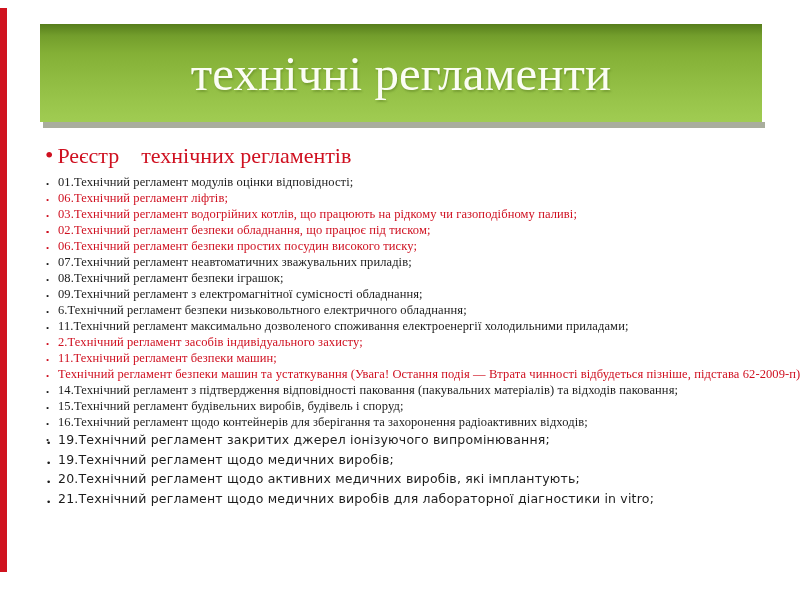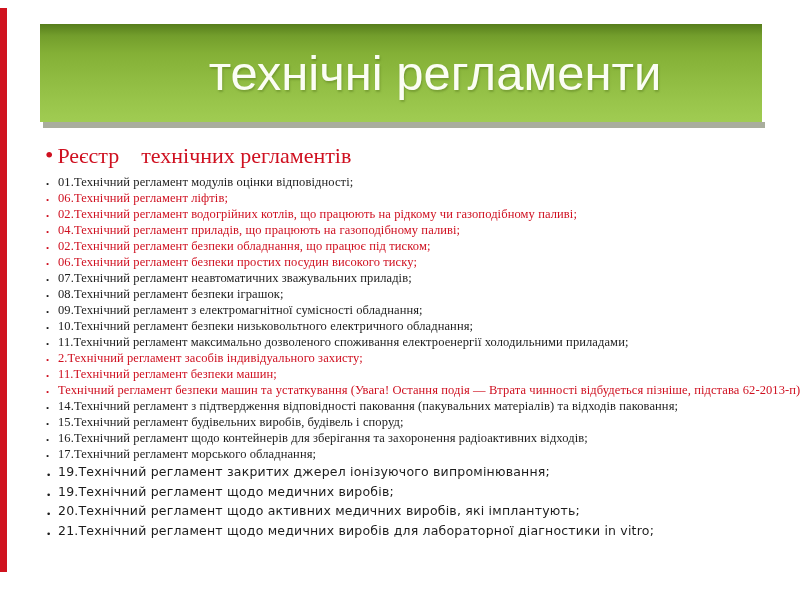--- a/index.html
+++ b/index.html
@@ -35,14 +35,13 @@
     width: 100%;
     text-align: center;
     margin-top: 21px;
-    font-family: Liberation Sans, sans-serif;
+    font-family: Liberation Serif, serif;
     font-size: 49px;
     font-weight: 400;
     color: #fbfdf4;
     letter-spacing: 0px;
     text-shadow: 1px 2px 2px rgba(70, 100, 20, 0.35);
     white-space: nowrap;
-    padding-left: 34px;
   }
   .content {
     position: absolute;

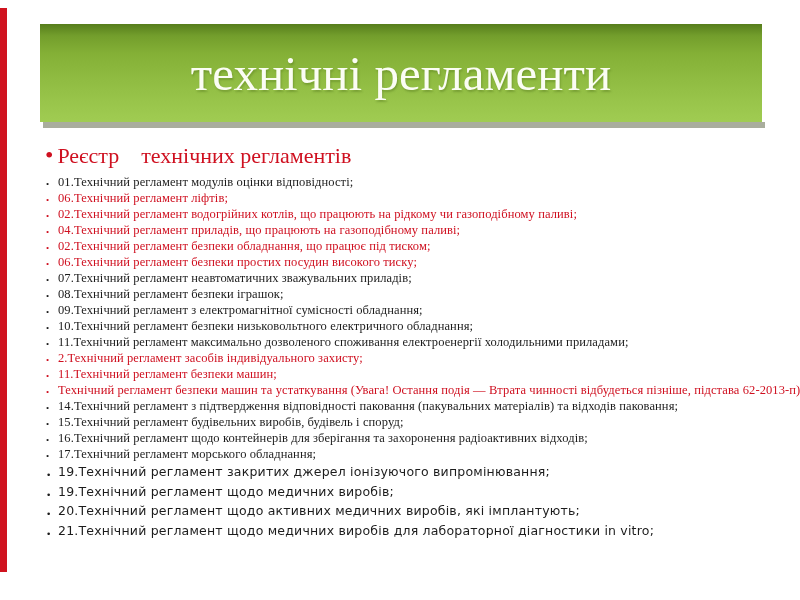--- a/index.html
+++ b/index.html
@@ -113,7 +113,7 @@
     <ul class="reg-list" id="reg-list">
         <li class="item black serif"><span class="bullet">•</span><span class="txt">01.Технічний регламент модулів оцінки відповідності;</span></li>
         <li class="item red serif"><span class="bullet">•</span><span class="txt">06.Технічний регламент ліфтів;</span></li>
-        <li class="item red serif"><span class="bullet">•</span><span class="txt">02.Технічний регламент водогрійних котлів, що працюють на рідкому чи газоподібному паливі;</span></li>
+        <li class="item red serif"><span class="bullet">•</span><span class="txt">03.Технічний регламент водогрійних котлів, що працюють на рідкому чи газоподібному паливі;</span></li>
         <li class="item red serif"><span class="bullet">•</span><span class="txt">04.Технічний регламент приладів, що працюють на газоподібному паливі;</span></li>
         <li class="item red serif"><span class="bullet">•</span><span class="txt">02.Технічний регламент безпеки обладнання, що працює під тиском;</span></li>
         <li class="item red serif"><span class="bullet">•</span><span class="txt">06.Технічний регламент безпеки простих посудин високого тиску;</span></li>

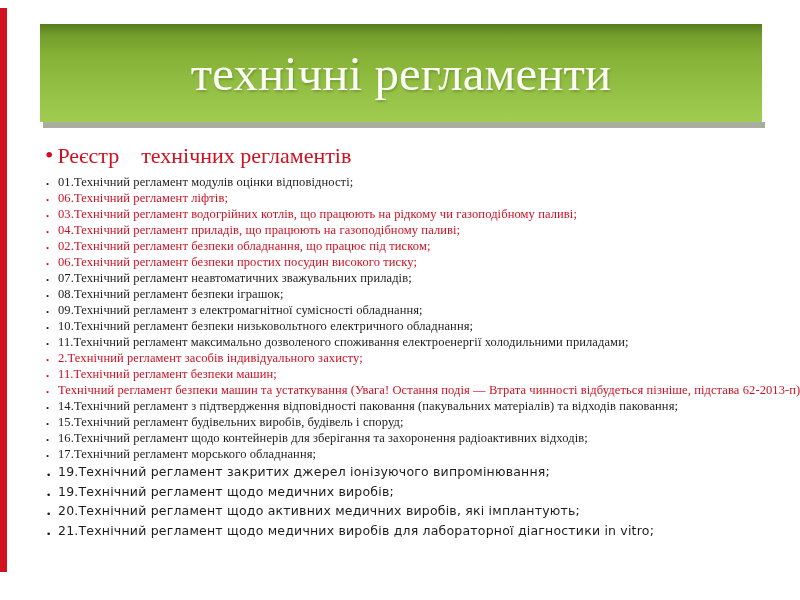--- a/index.html
+++ b/index.html
@@ -114,7 +114,7 @@
         <li class="item black serif"><span class="bullet">•</span><span class="txt">01.Технічний регламент модулів оцінки відповідності;</span></li>
         <li class="item red serif"><span class="bullet">•</span><span class="txt">06.Технічний регламент ліфтів;</span></li>
         <li class="item red serif"><span class="bullet">•</span><span class="txt">03.Технічний регламент водогрійних котлів, що працюють на рідкому чи газоподібному паливі;</span></li>
-        <li class="item red serif"><span class="bullet">•</span><span class="txt">04.Технічний регламент приладів, що працюють на газоподібному паливі;</span></li>
+        <li class="item red serif"><span class="bullet">•</span></li>
         <li class="item red serif"><span class="bullet">•</span><span class="txt">02.Технічний регламент безпеки обладнання, що працює під тиском;</span></li>
         <li class="item red serif"><span class="bullet">•</span><span class="txt">06.Технічний регламент безпеки простих посудин високого тиску;</span></li>
         <li class="item black serif"><span class="bullet">•</span><span class="txt">07.Технічний регламент неавтоматичних зважувальних приладів;</span></li>

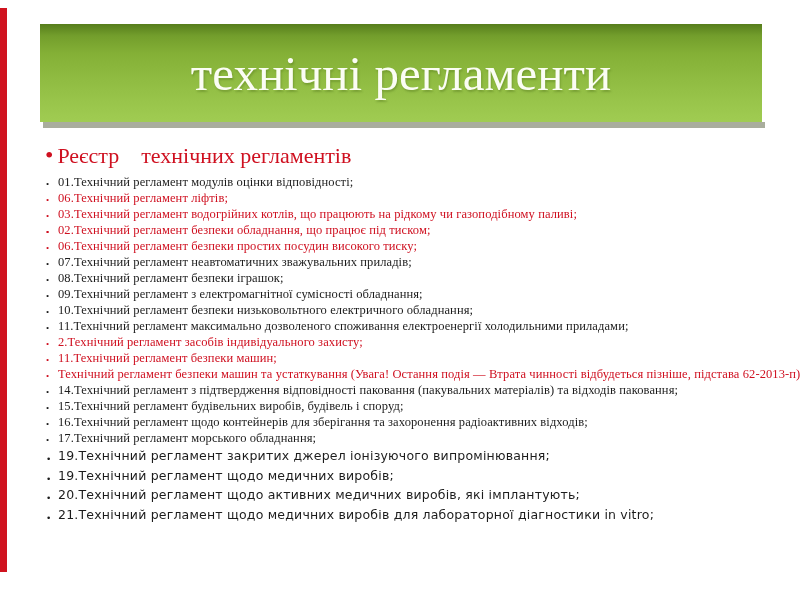--- a/index.html
+++ b/index.html
@@ -120,7 +120,7 @@
         <li class="item black serif"><span class="bullet">•</span><span class="txt">07.Технічний регламент неавтоматичних зважувальних приладів;</span></li>
         <li class="item black serif"><span class="bullet">•</span><span class="txt">08.Технічний регламент безпеки іграшок;</span></li>
         <li class="item black serif"><span class="bullet">•</span><span class="txt">09.Технічний регламент з електромагнітної сумісності обладнання;</span></li>
-        <li class="item black serif"><span class="bullet">•</span><span class="txt">10.Технічний регламент безпеки низьковольтного електричного обладнання;</span></li>
+        <li class="item black serif"><span class="bullet">•</span><span class="txt">6.Технічний регламент безпеки низьковольтного електричного обладнання;</span></li>
         <li class="item black serif"><span class="bullet">•</span><span class="txt">11.Технічний регламент максимально дозволеного споживання електроенергії холодильними приладами;</span></li>
         <li class="item red serif"><span class="bullet">•</span><span class="txt">2.Технічний регламент засобів індивідуального захисту;</span></li>
         <li class="item red serif"><span class="bullet">•</span><span class="txt">11.Технічний регламент безпеки машин;</span></li>

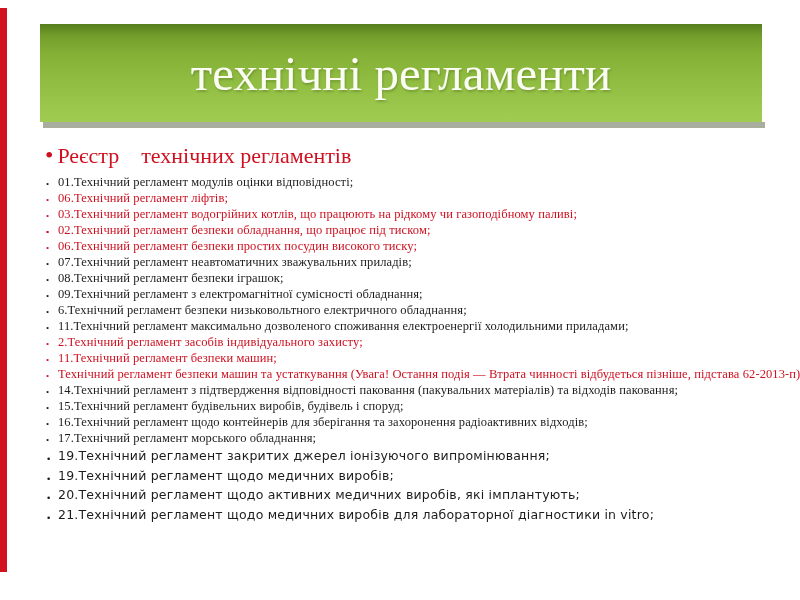--- a/index.html
+++ b/index.html
@@ -124,7 +124,7 @@
         <li class="item black serif"><span class="bullet">•</span><span class="txt">11.Технічний регламент максимально дозволеного споживання електроенергії холодильними приладами;</span></li>
         <li class="item red serif"><span class="bullet">•</span><span class="txt">2.Технічний регламент засобів індивідуального захисту;</span></li>
         <li class="item red serif"><span class="bullet">•</span><span class="txt">11.Технічний регламент безпеки машин;</span></li>
-        <li class="item red serif"><span class="bullet">•</span><span class="txt">Технічний регламент безпеки машин та устаткування (Увага! Остання подія — Втрата чинності відбудеться пізніше, підстава 62-2013-п)</span></li>
+        <li class="item red serif"><span class="bullet">•</span><span class="txt">Технічний регламент безпеки машин та устаткування (Увага! Остання подія — Втрата чинності відбудеться пізніше, підстава 62-2009-п)</span></li>
         <li class="item black serif"><span class="bullet">•</span><span class="txt">14.Технічний регламент з підтвердження відповідності паковання (пакувальних матеріалів) та відходів паковання;</span></li>
         <li class="item black serif"><span class="bullet">•</span><span class="txt">15.Технічний регламент будівельних виробів, будівель і споруд;</span></li>
         <li class="item black serif"><span class="bullet">•</span><span class="txt">16.Технічний регламент щодо контейнерів для зберігання та захоронення радіоактивних відходів;</span></li>

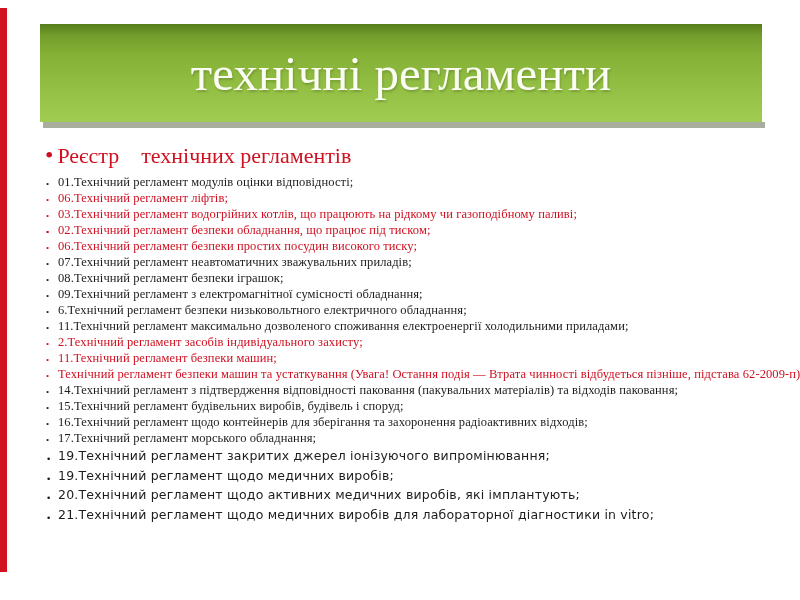--- a/index.html
+++ b/index.html
@@ -128,7 +128,7 @@
         <li class="item black serif"><span class="bullet">•</span><span class="txt">14.Технічний регламент з підтвердження відповідності паковання (пакувальних матеріалів) та відходів паковання;</span></li>
         <li class="item black serif"><span class="bullet">•</span><span class="txt">15.Технічний регламент будівельних виробів, будівель і споруд;</span></li>
         <li class="item black serif"><span class="bullet">•</span><span class="txt">16.Технічний регламент щодо контейнерів для зберігання та захоронення радіоактивних відходів;</span></li>
-        <li class="item black serif"><span class="bullet">•</span><span class="txt">17.Технічний регламент морського обладнання;</span></li>
+        <li class="item black serif"><span class="bullet">•</span></li>
         <li class="item black sans"><span class="bullet">•</span><span class="txt">19.Технічний регламент закритих джерел іонізуючого випромінювання;</span></li>
         <li class="item black sans"><span class="bullet">•</span><span class="txt">19.Технічний регламент щодо медичних виробів;</span></li>
         <li class="item black sans"><span class="bullet">•</span><span class="txt">20.Технічний регламент щодо активних медичних виробів, які імплантують;</span></li>

